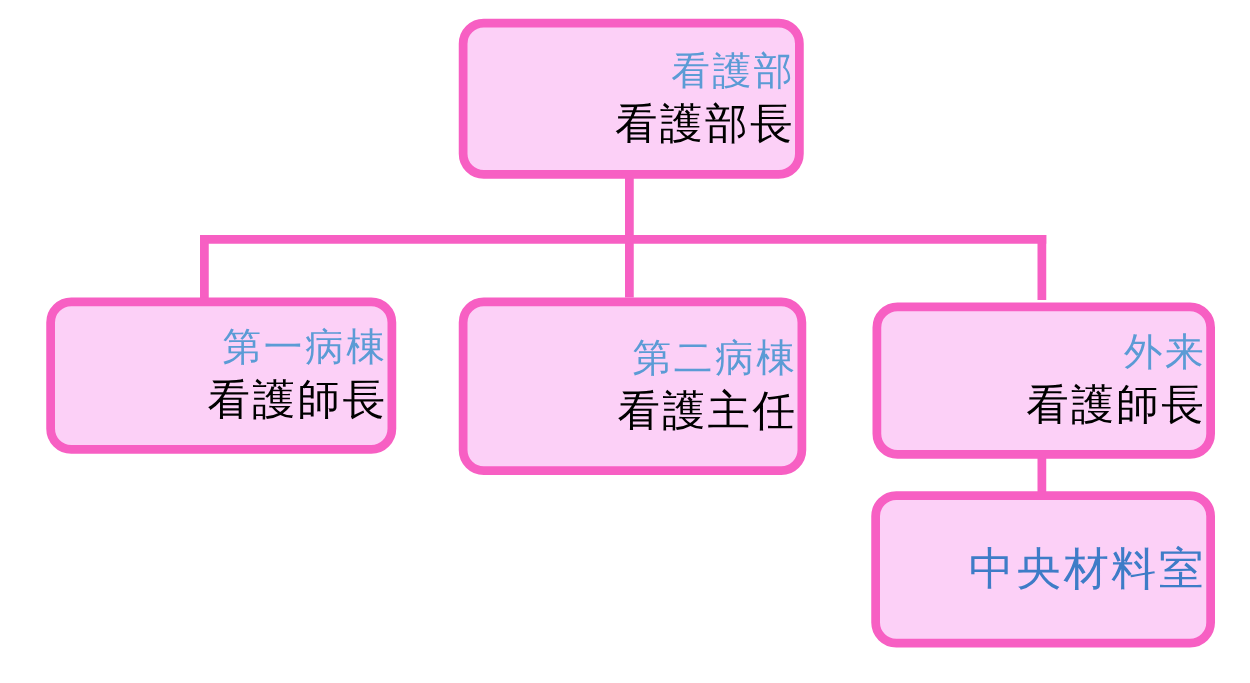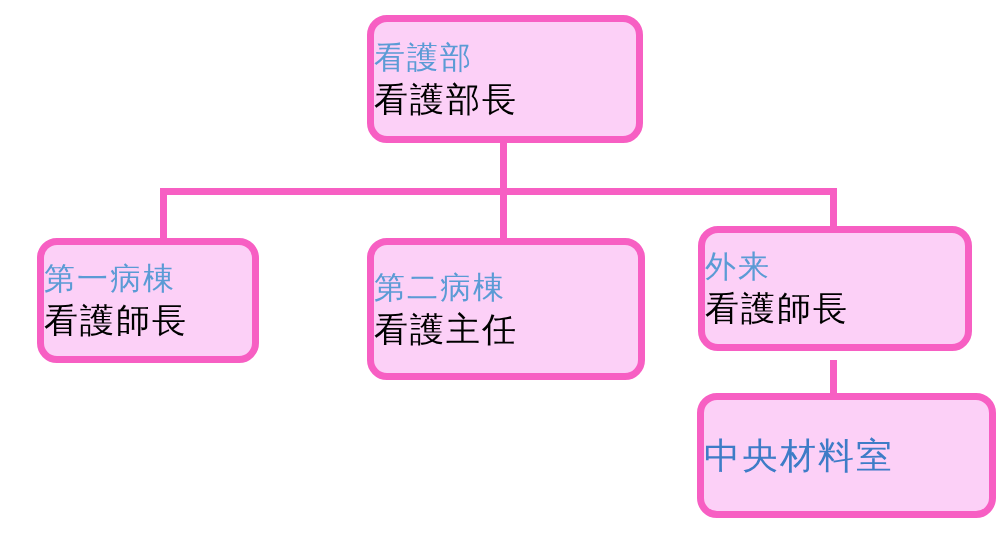--- a/index.html
+++ b/index.html
@@ -38,7 +38,7 @@
     border-radius: 20px;
     display: flex;
     flex-direction: column;
-    align-items: flex-start;
+    align-items: flex-end;
     justify-content: center;
     gap: 7px;
     text-align: center;

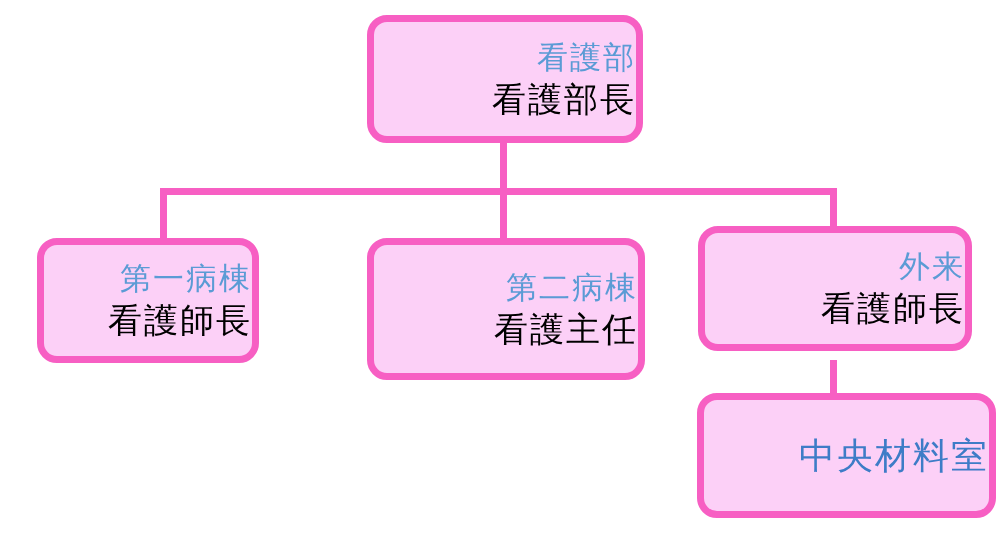--- a/index.html
+++ b/index.html
@@ -78,7 +78,7 @@
     <div class="role">看護部長</div>
   </div>
 
-  <div class="node" style="left:37px; top:238px; width:222px; height:125px">
+  <div class="node" style="left:37px; top:238px; width:280px; height:125px">
     <div class="dept">第一病棟</div>
     <div class="role">看護師長</div>
   </div>

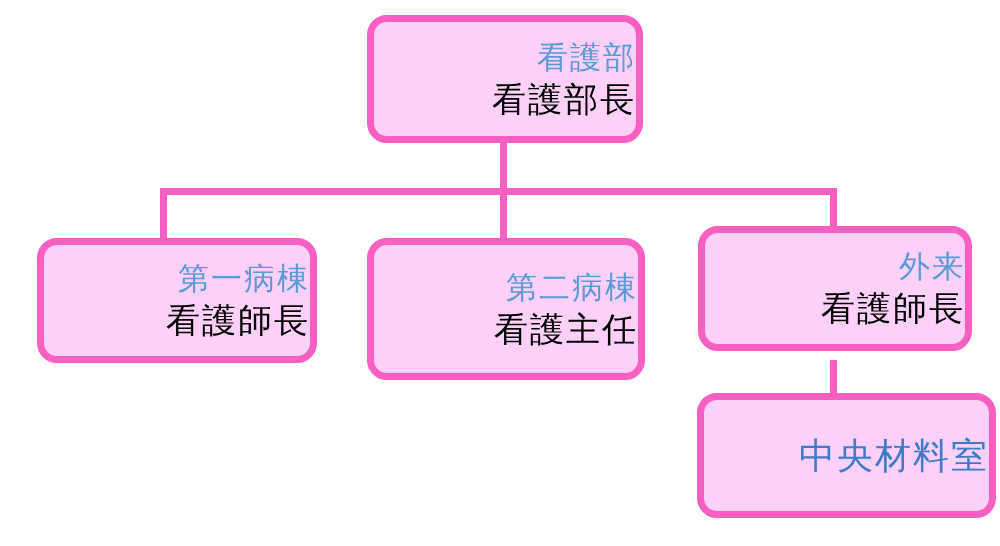--- a/index.html
+++ b/index.html
@@ -88,7 +88,7 @@
     <div class="role">看護主任</div>
   </div>
 
-  <div class="node" style="left:698px; top:226px; width:274px; height:125px">
+  <div class="node" style="left:698px; top:242px; width:274px; height:125px">
     <div class="dept">外来</div>
     <div class="role">看護師長</div>
   </div>

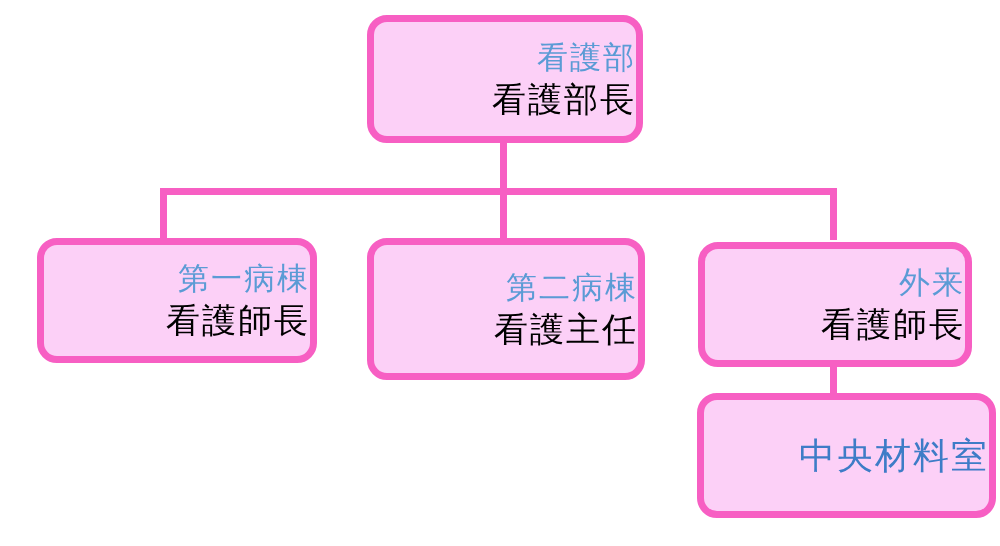--- a/index.html
+++ b/index.html
@@ -93,7 +93,7 @@
     <div class="role">看護師長</div>
   </div>
 
-  <div class="node room" style="left:697px; top:393px; width:299px; height:125px">
+  <div class="node room" style="left:697px; top:393px; width:275px; height:125px">
     <div class="dept">中央材料室</div>
 
   </div>

